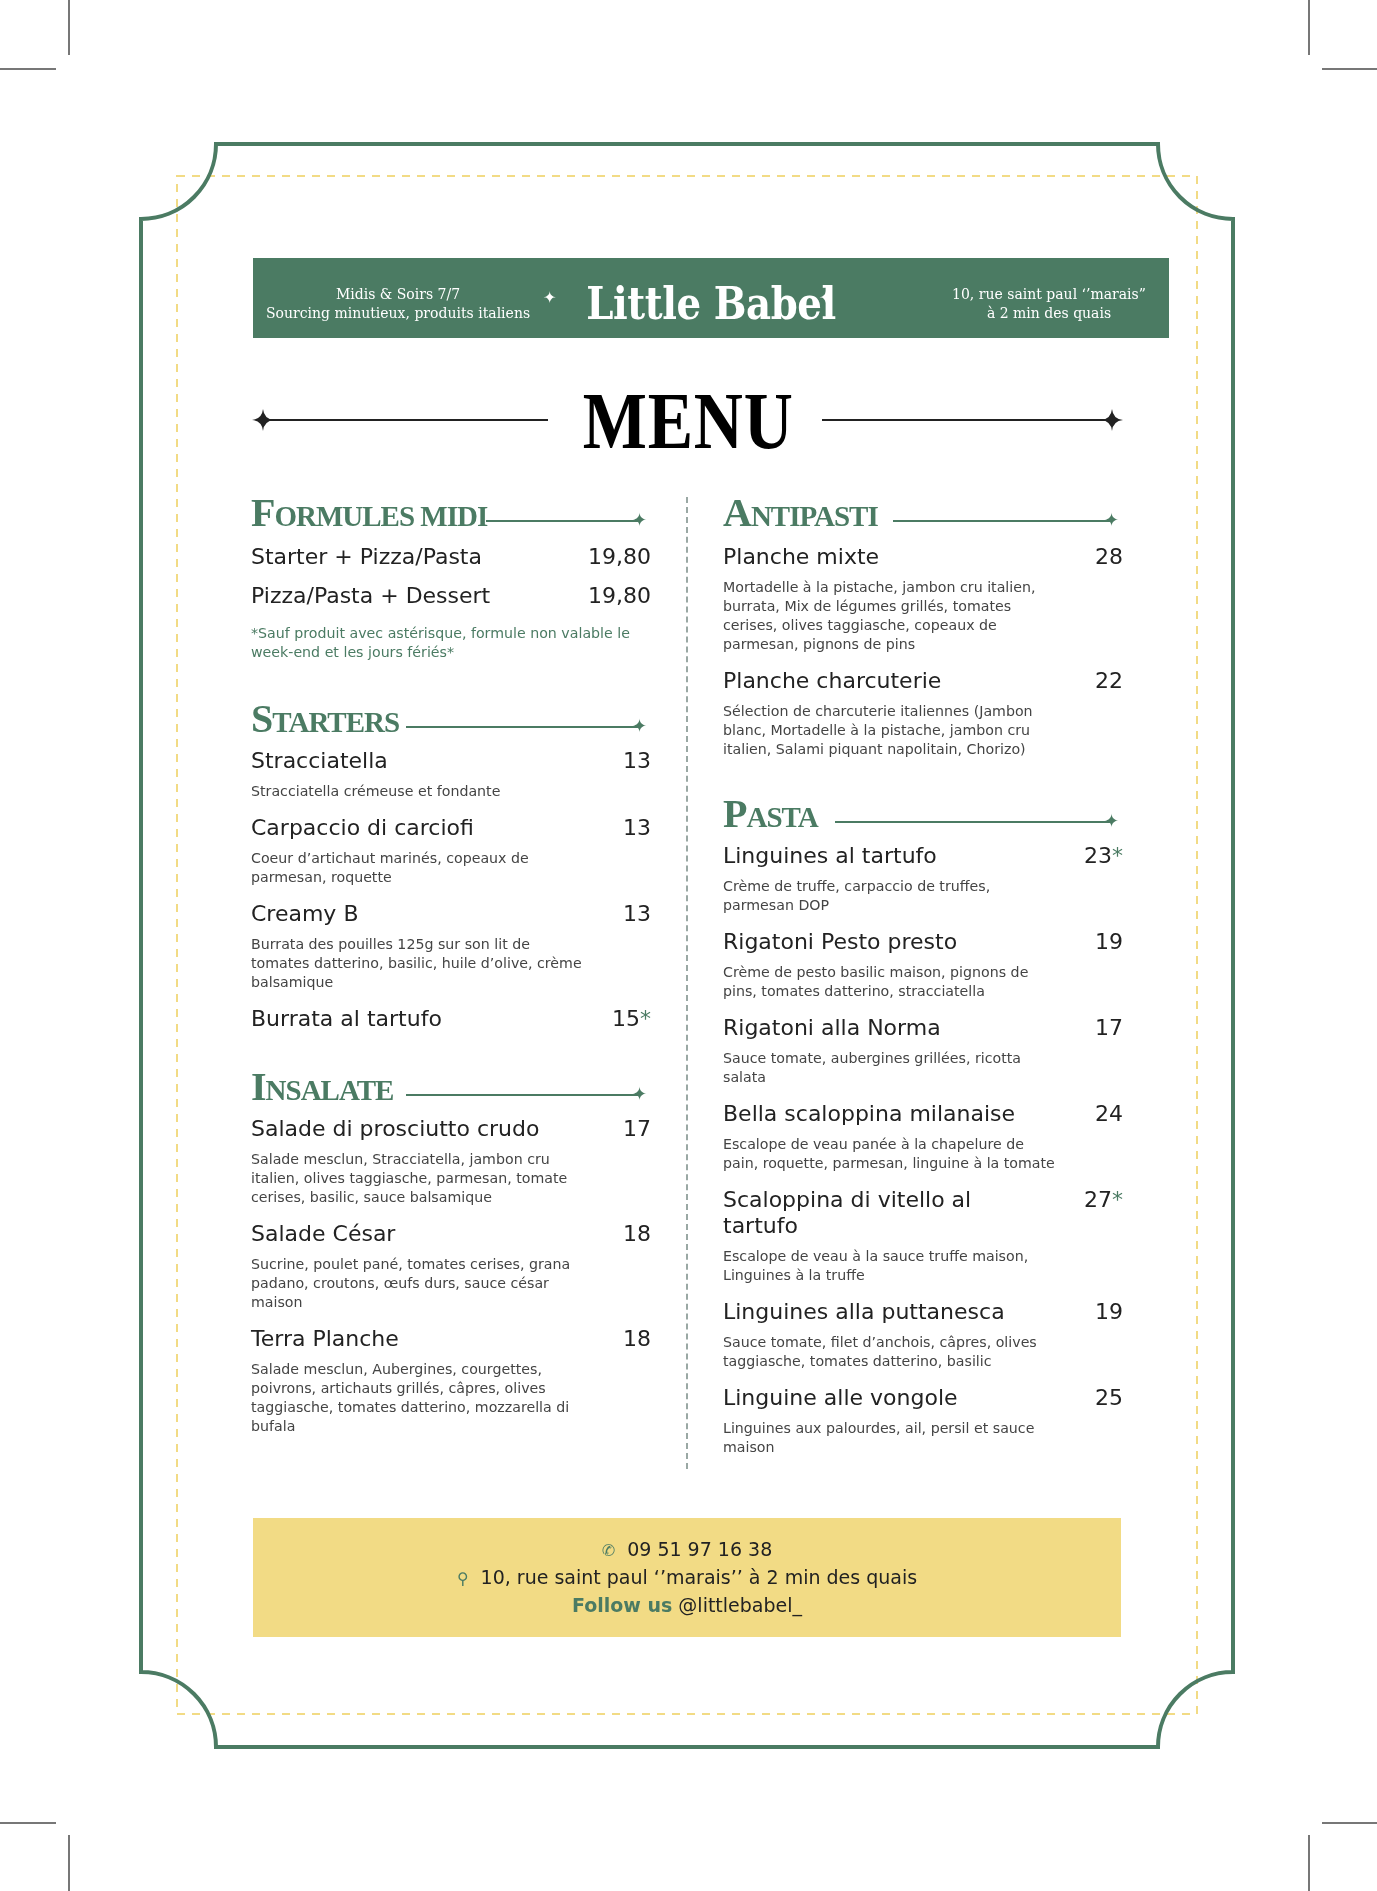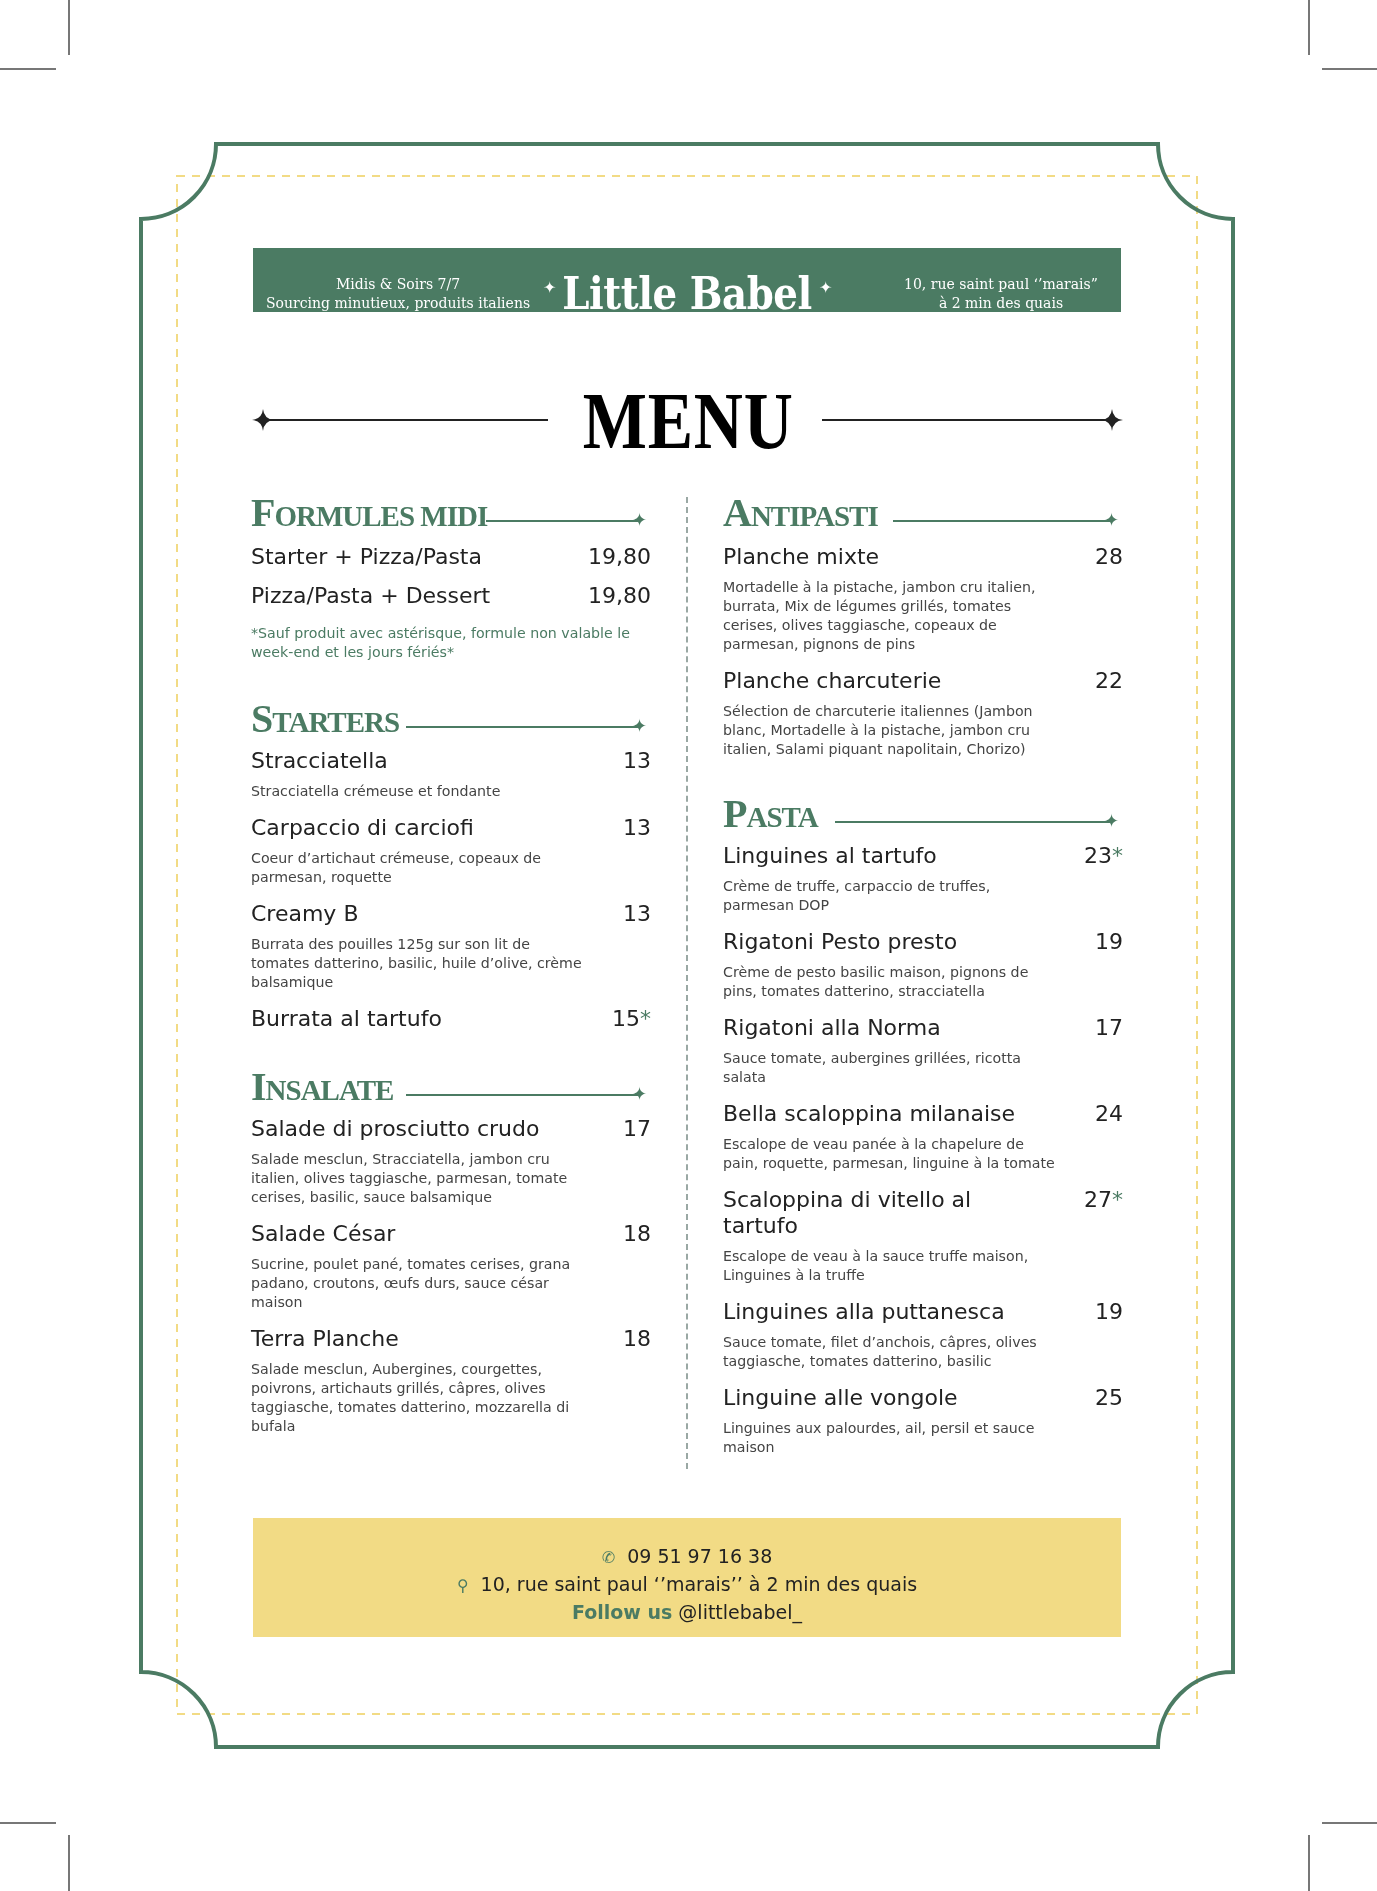--- a/index.html
+++ b/index.html
@@ -7,7 +7,7 @@
   .abs{position:absolute;}
   .crop{position:absolute;background:#777;}
   svg.frame{position:absolute;left:0;top:0;}
-  .header{position:absolute;left:253px;top:248px;width:868px;height:64px;background:#4b7b63;color:#fff;font-family:"DejaVu Serif",serif;}
+  .header{position:absolute;left:253px;top:258px;width:868px;height:80px;background:#4b7b63;color:#fff;font-family:"DejaVu Serif",serif;padding-left:48px;}
   .header .left{position:absolute;left:0;width:290px;top:27px;text-align:center;font-size:14px;line-height:19px;}
   .header .right{position:absolute;right:0;width:240px;top:27px;text-align:center;font-size:14px;line-height:19px;}
   .header .title{position:absolute;left:0;right:0;top:18px;text-align:center;font-size:44px;line-height:56px;font-weight:bold;letter-spacing:-0.5px;transform:scaleX(0.88);}

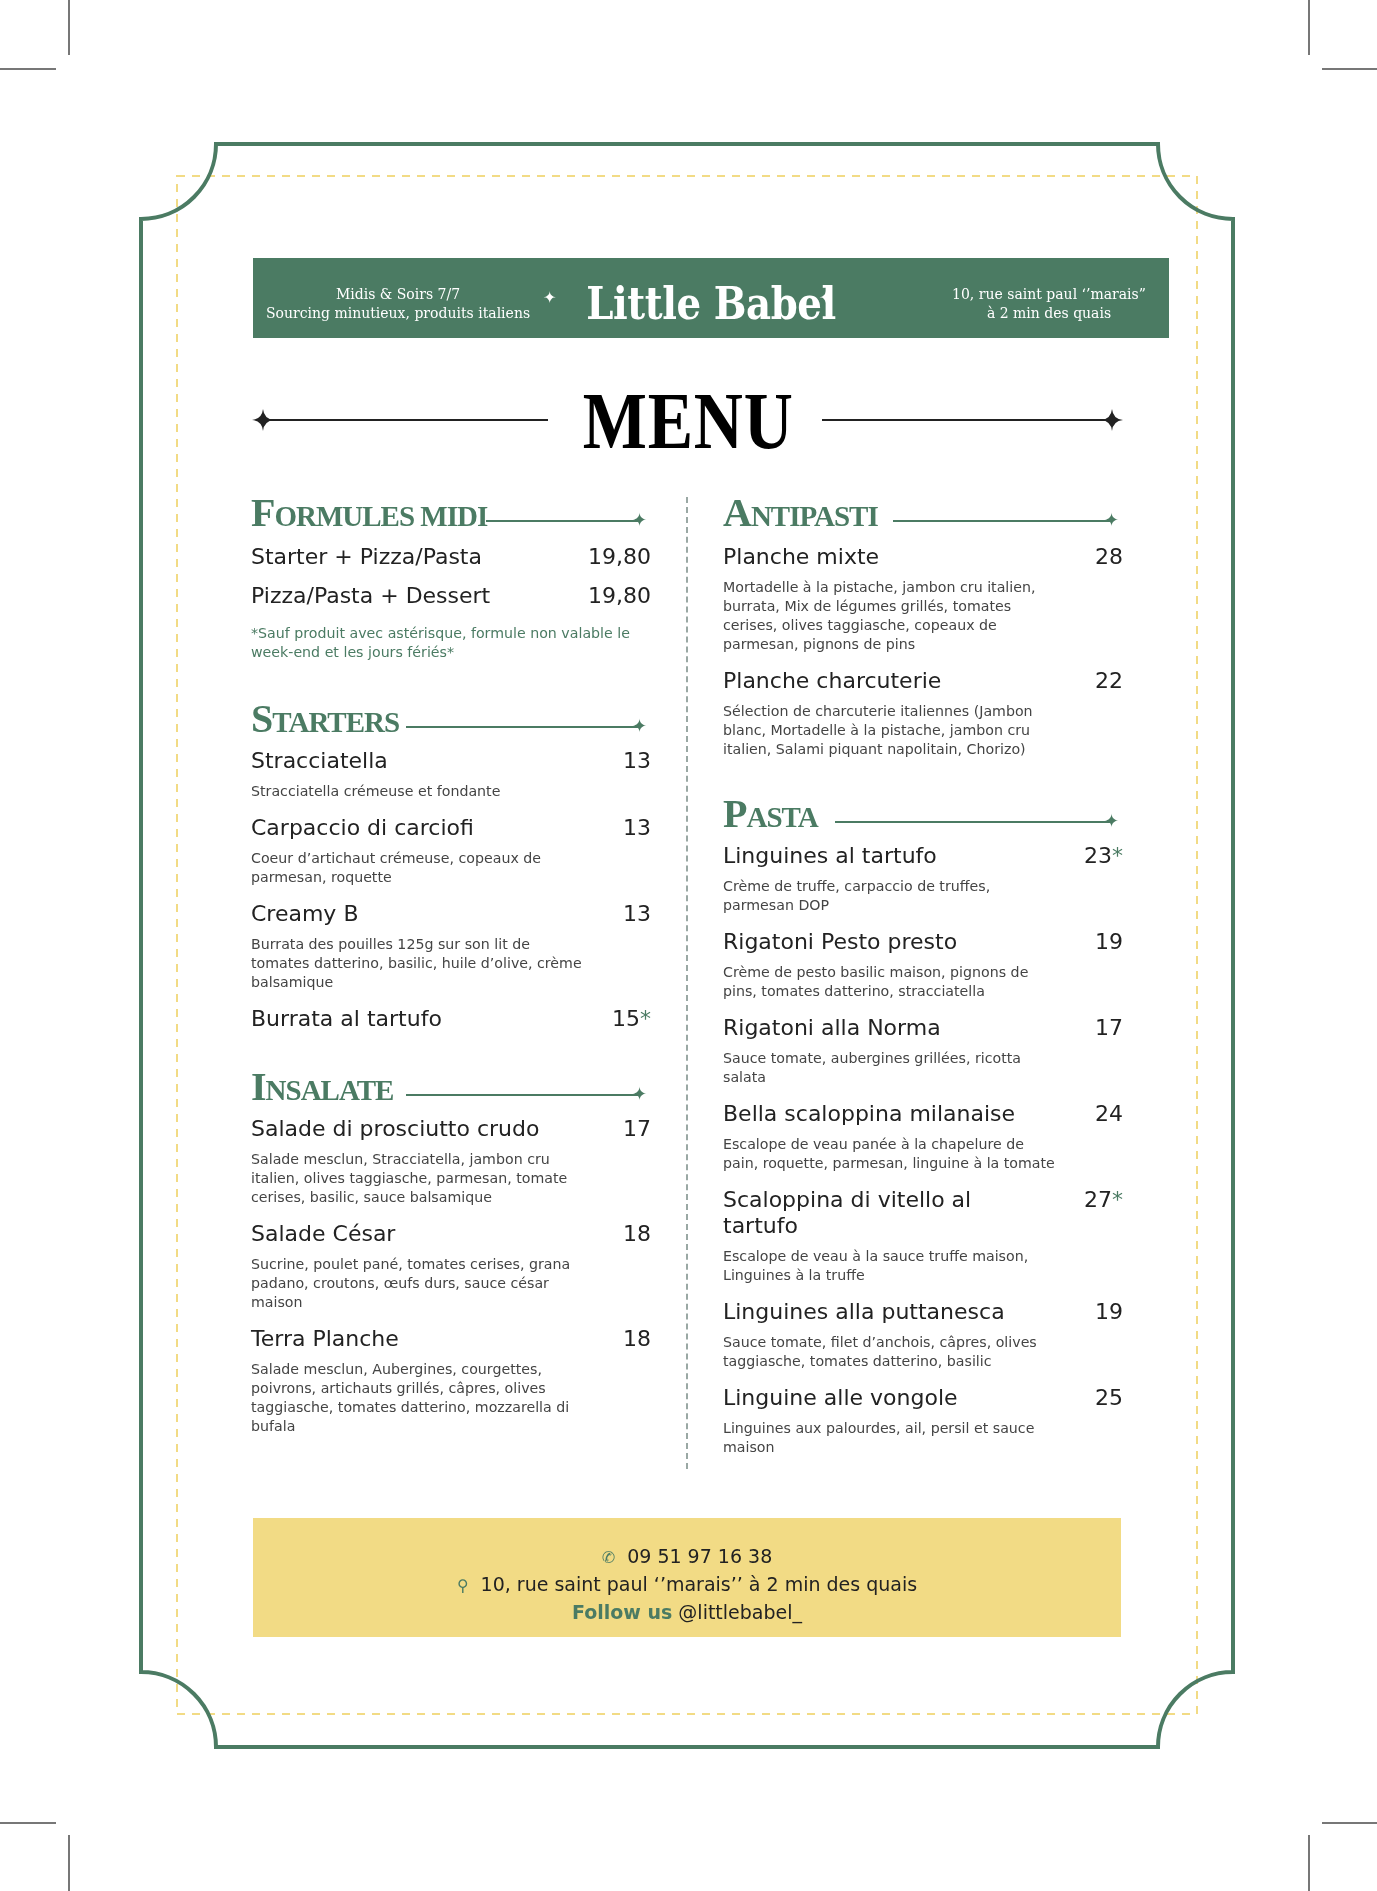--- a/index.html
+++ b/index.html
@@ -103,7 +103,7 @@
   <div class="item" style="margin-top:14px;">
     <div class="name">Carpaccio di carciofi</div>
     <div class="price">13</div>
-    <div class="desc">Coeur d’artichaut crémeuse, copeaux de parmesan, roquette</div>
+    <div class="desc">Coeur d’artichaut marinés, copeaux de parmesan, roquette</div>
   </div>
   <div class="item" style="margin-top:14px;">
     <div class="name">Creamy B</div>

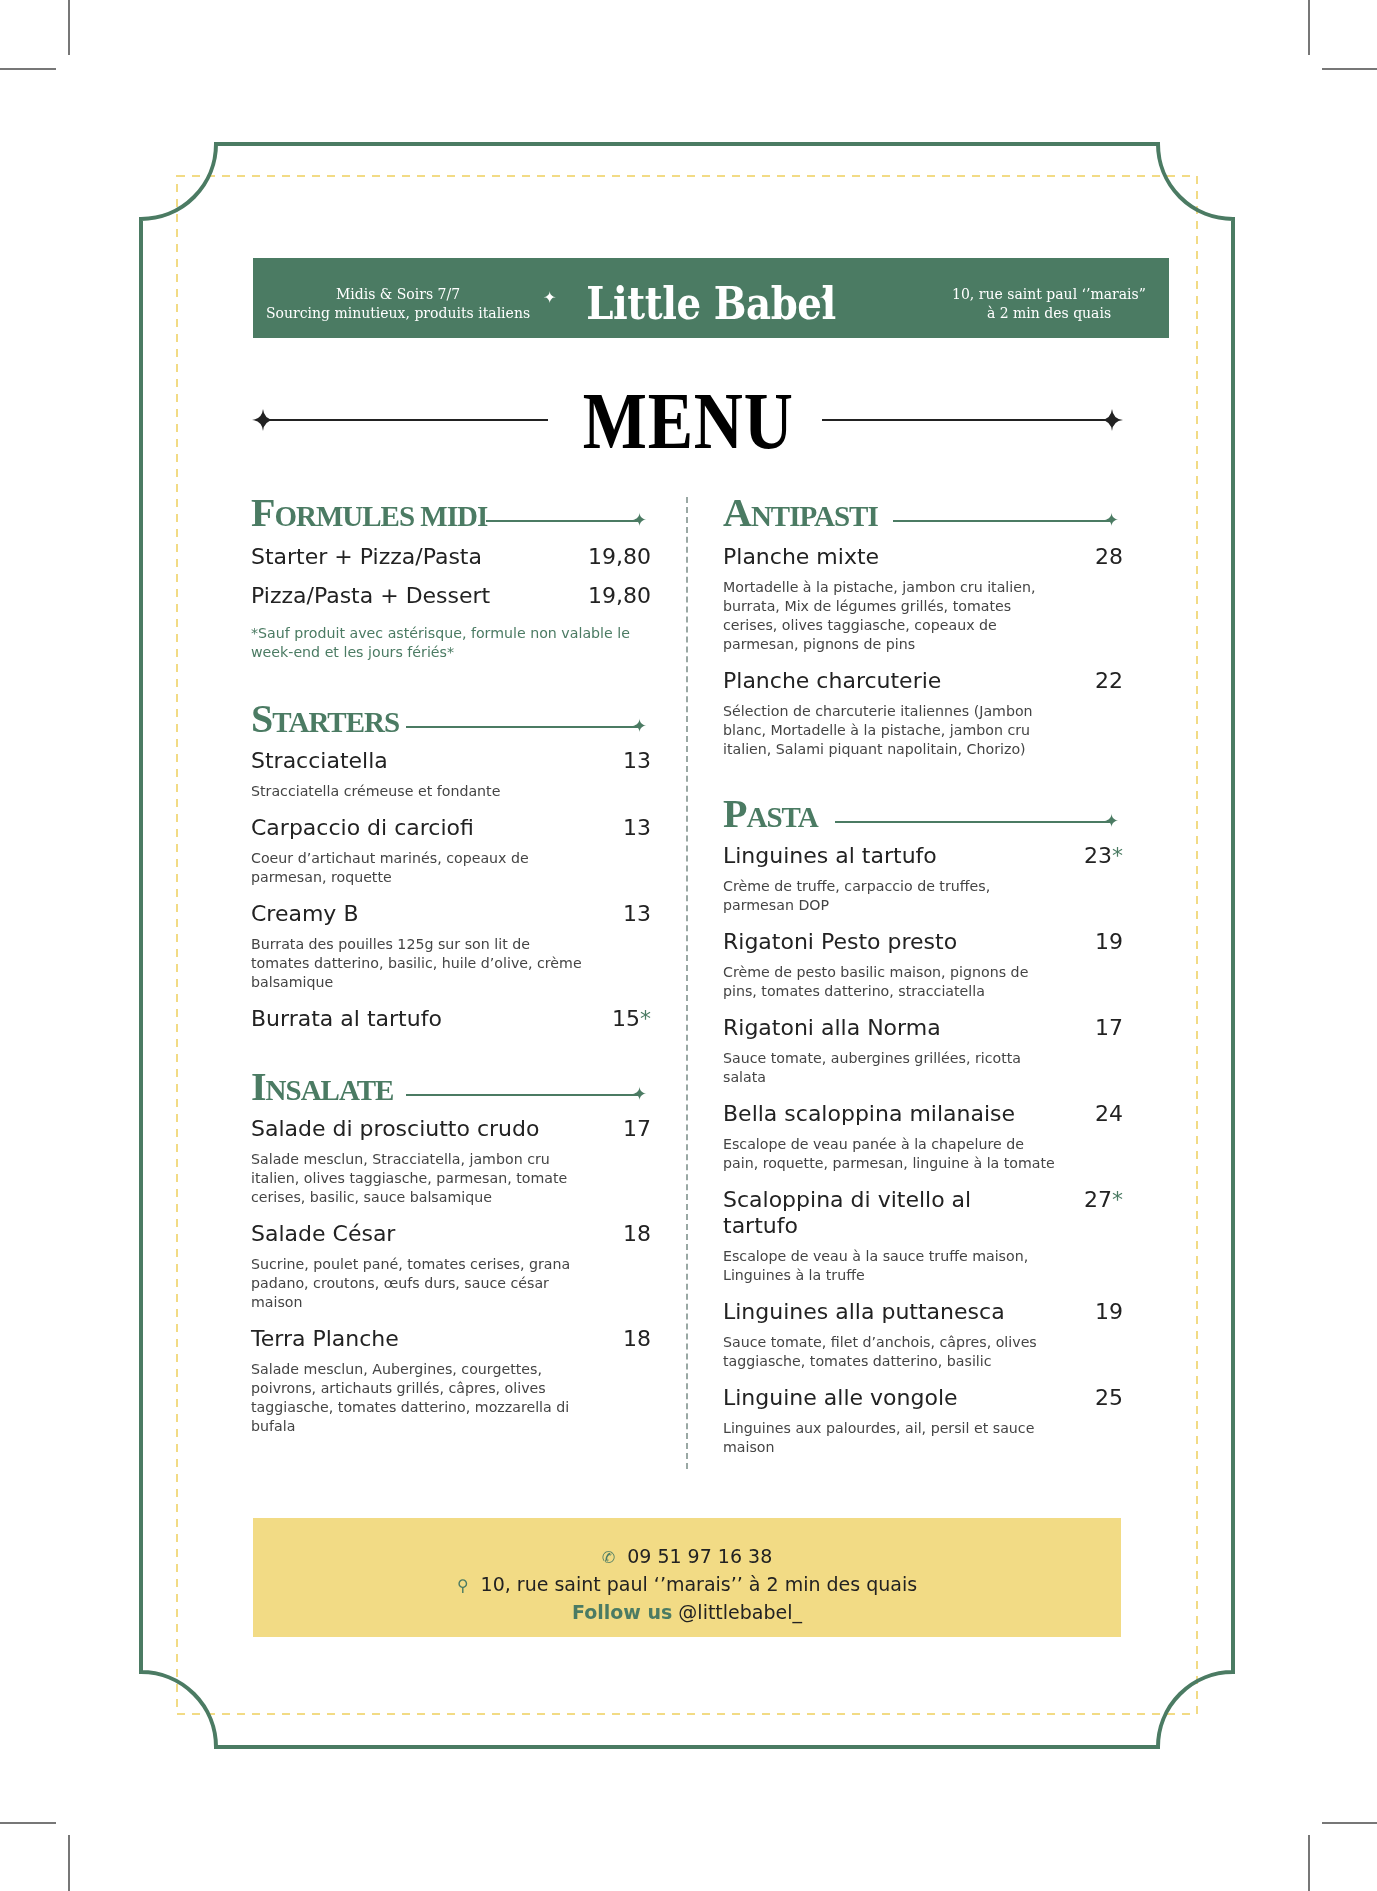--- a/index.html
+++ b/index.html
@@ -200,7 +200,7 @@
 </div>
 
 <div class="footer">
-  <div style="margin-top:25px;">
+  <div style="margin-top:18px;">
     <span class="ico">✆</span><span>09 51 97 16 38</span>
   </div>
   <div>

